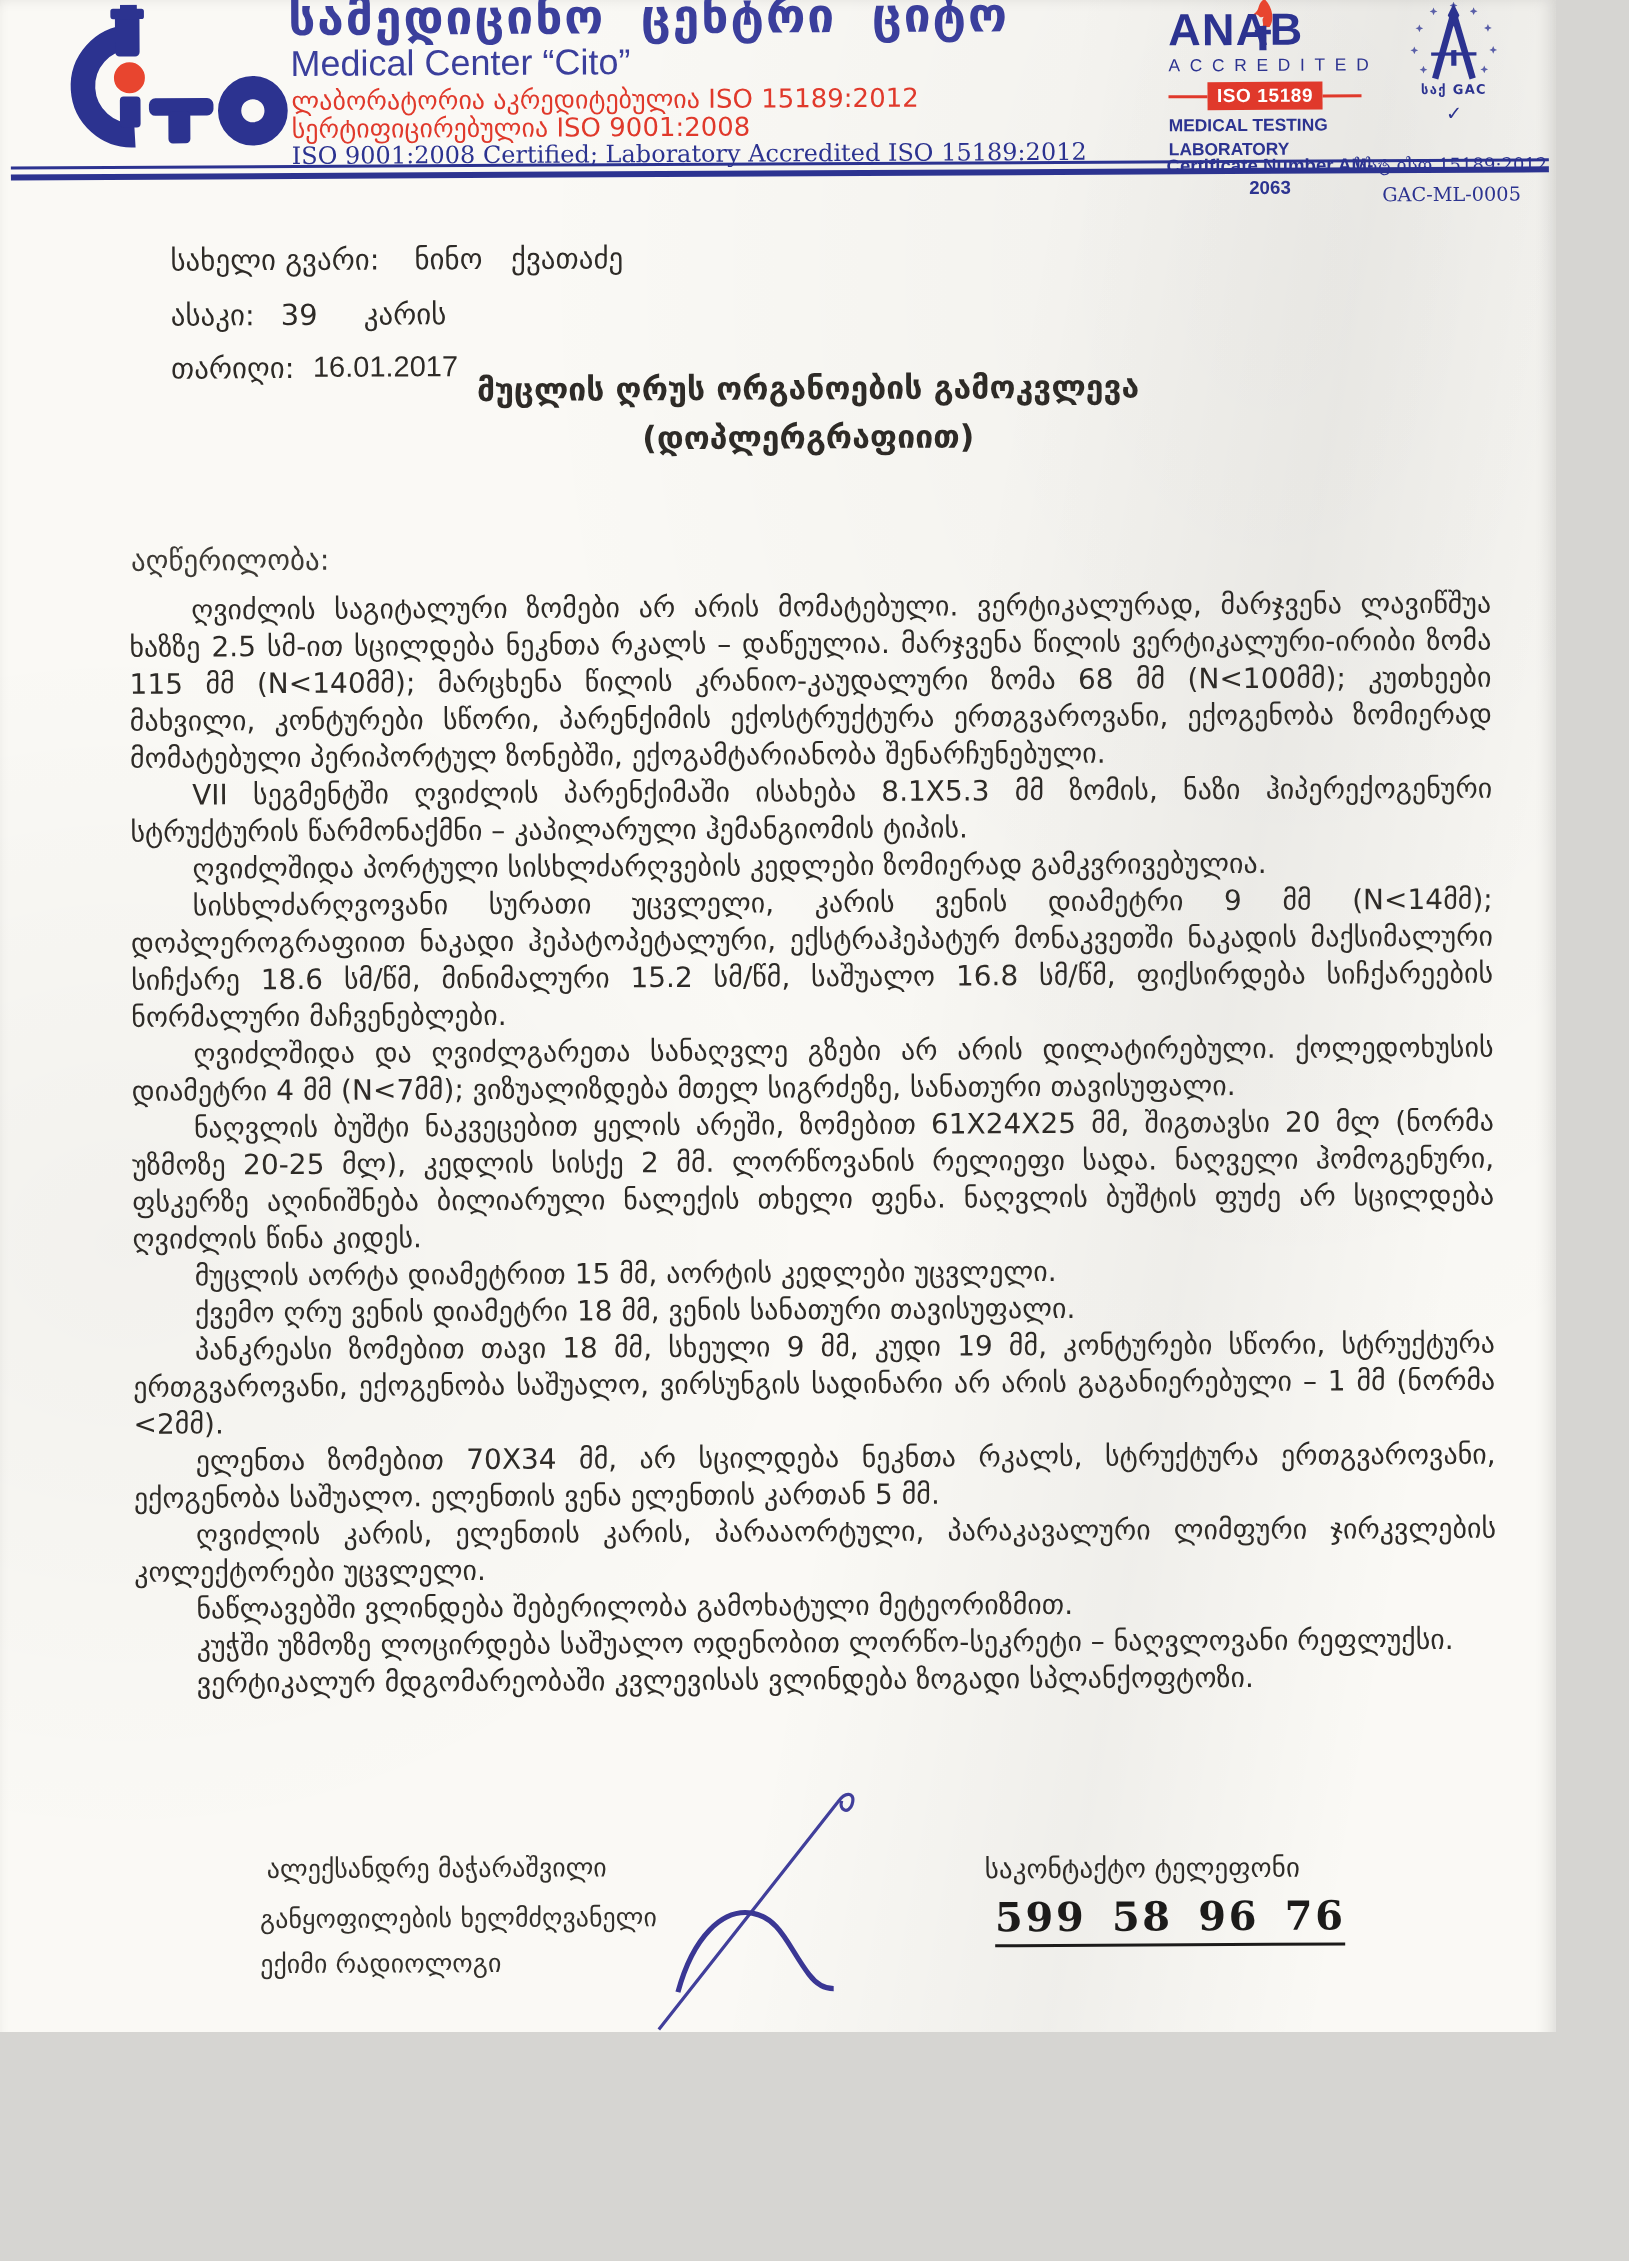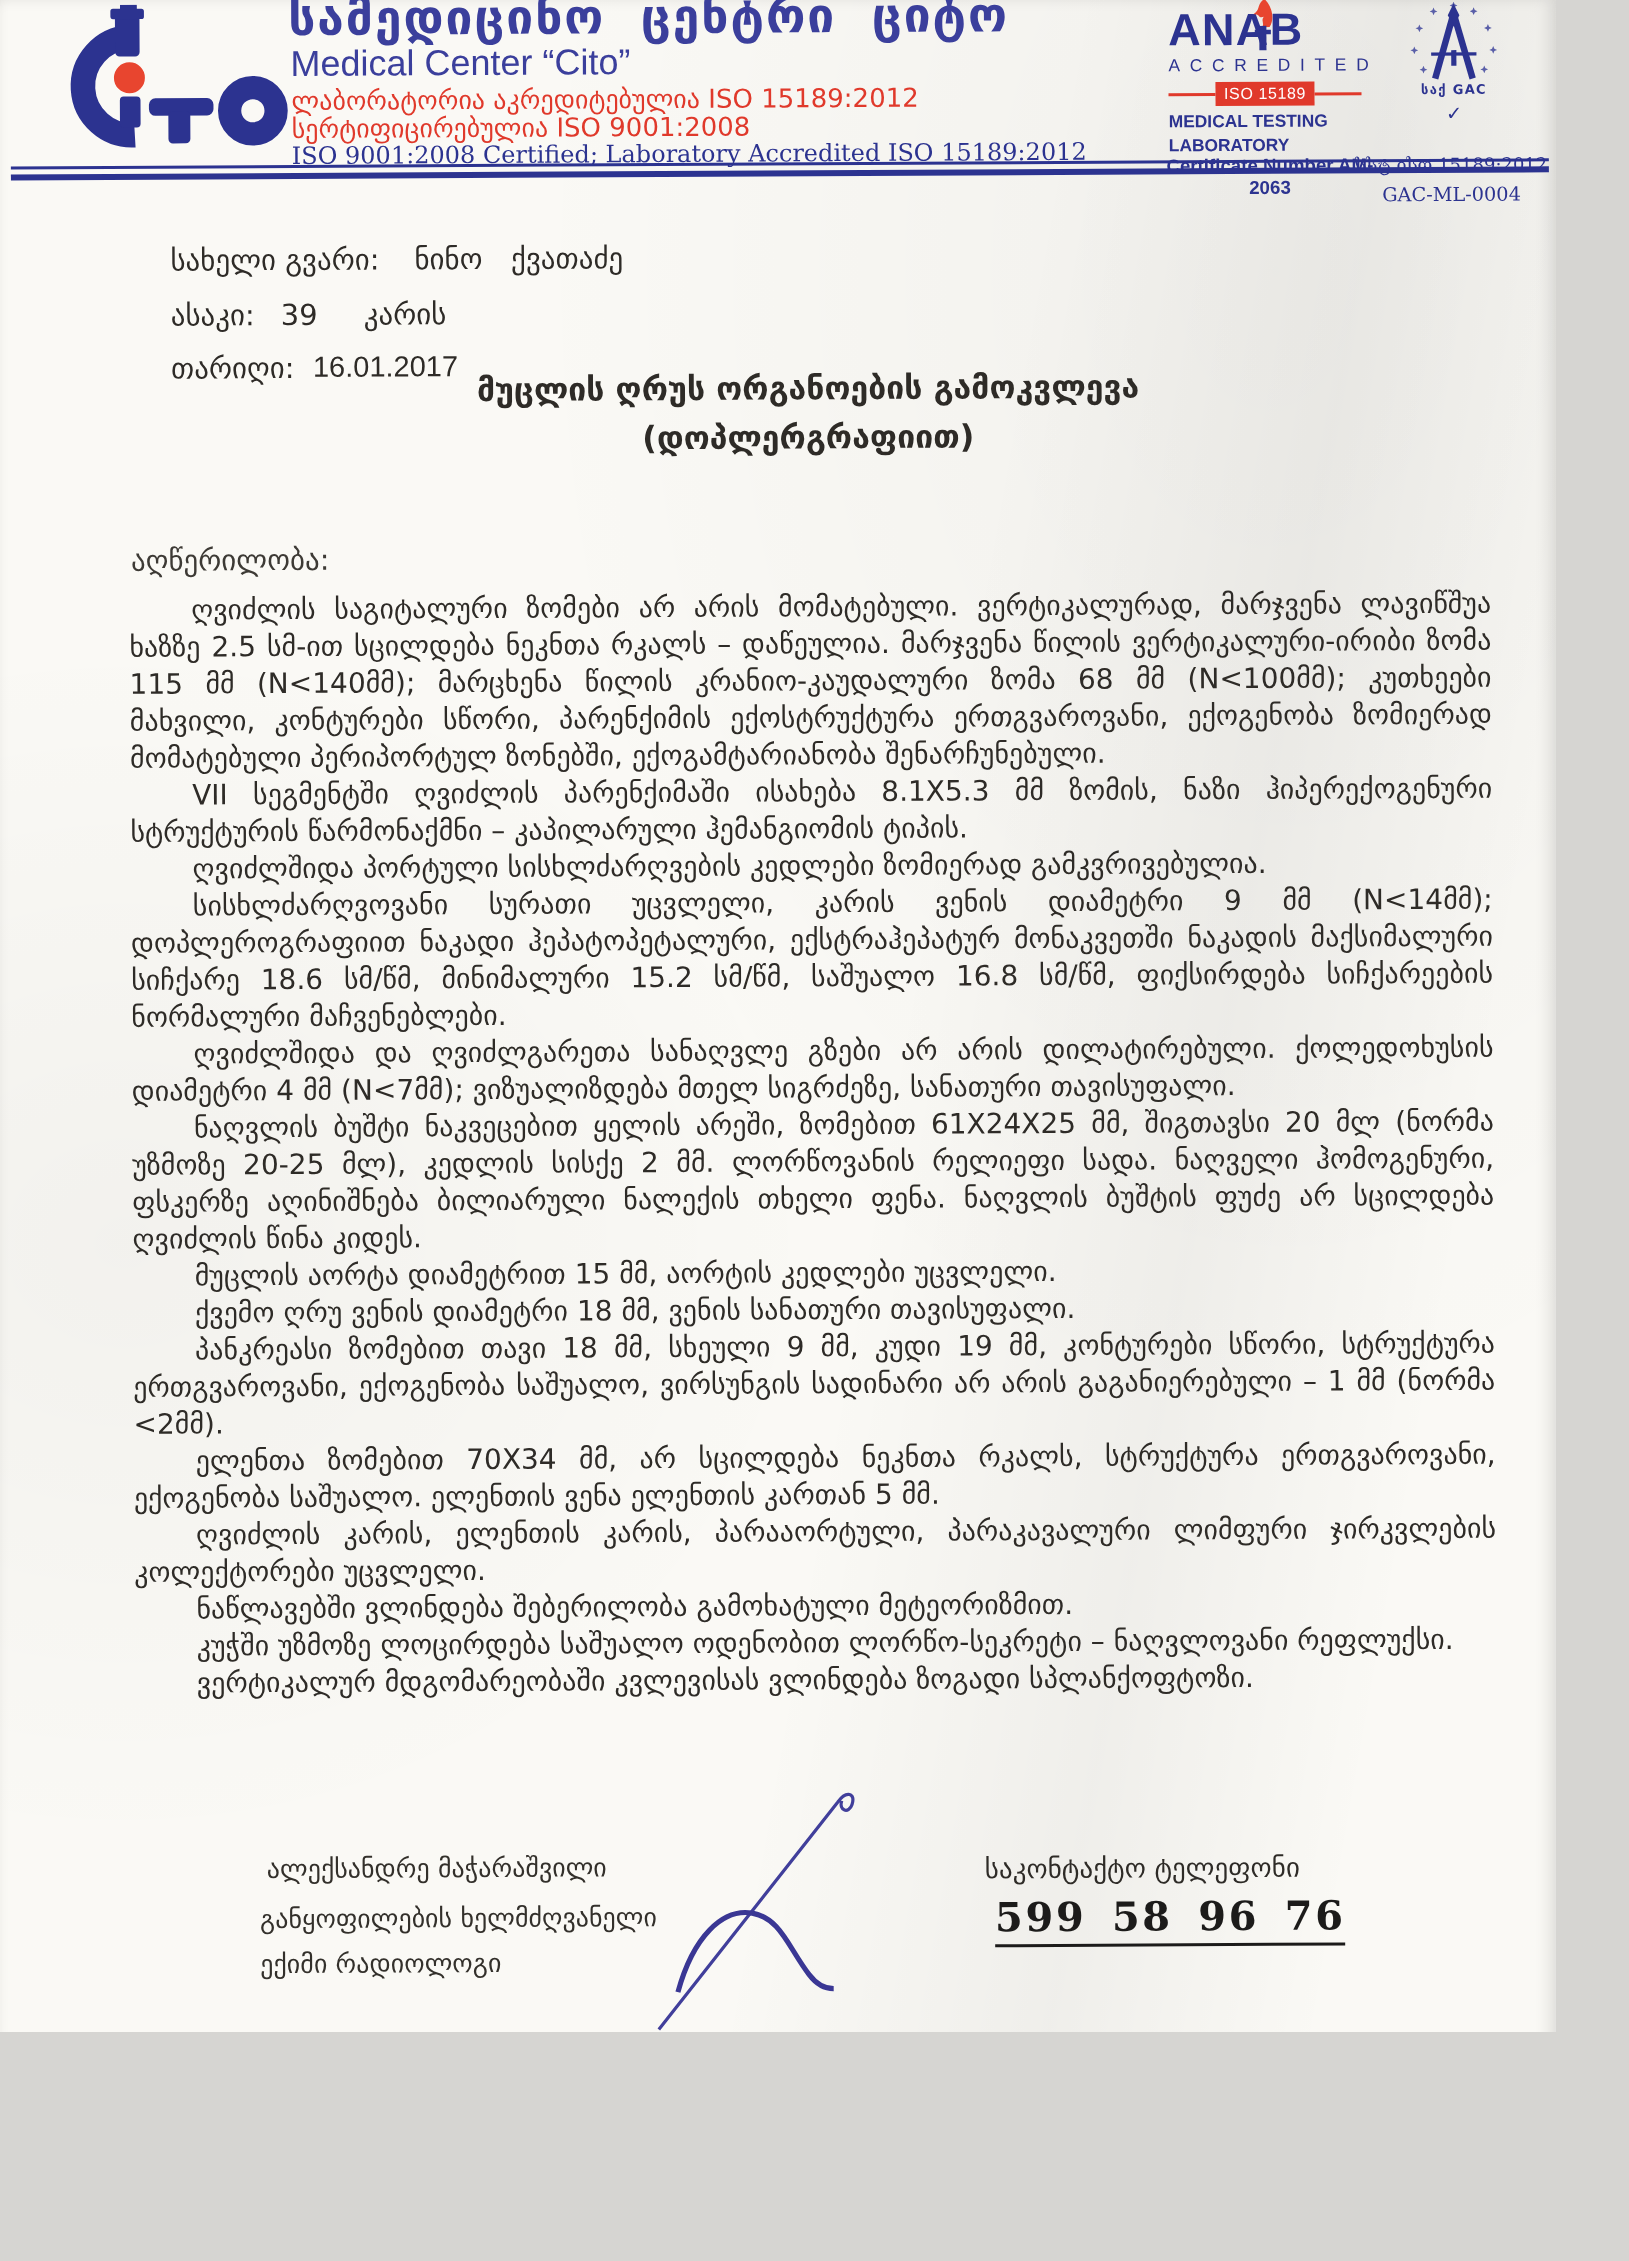--- a/index.html
+++ b/index.html
@@ -48,7 +48,7 @@
   .anab-accredited{font-family:"Liberation Sans",sans-serif;font-size:17.4px;letter-spacing:9.7px;margin-top:2.6px;white-space:nowrap;}
   .anab-band{display:flex;align-items:center;margin-top:6.4px;}
   .anab-band .rline{flex:1;height:3.2px;background:#e0392b;}
-  .anab-band .rbox{background:#e0392b;color:#fff;font-family:"Liberation Sans",sans-serif;font-size:16px;font-weight:normal;padding:3.2px 9px;letter-spacing:0.6px;}
+  .anab-band .rbox{background:#e0392b;color:#fff;font-family:"Liberation Sans",sans-serif;font-size:19px;font-weight:bold;padding:3.2px 9px;letter-spacing:0.6px;}
   .anab-lab{font-family:"Liberation Sans",sans-serif;font-size:17.4px;font-weight:bold;line-height:1.12;margin-top:5.2px;}
   .anab-cert{position:absolute;left:1153px;top:157px;width:232px;text-align:center;font-family:"Liberation Sans",sans-serif;font-size:18.7px;font-weight:bold;color:#2c3390;}
 

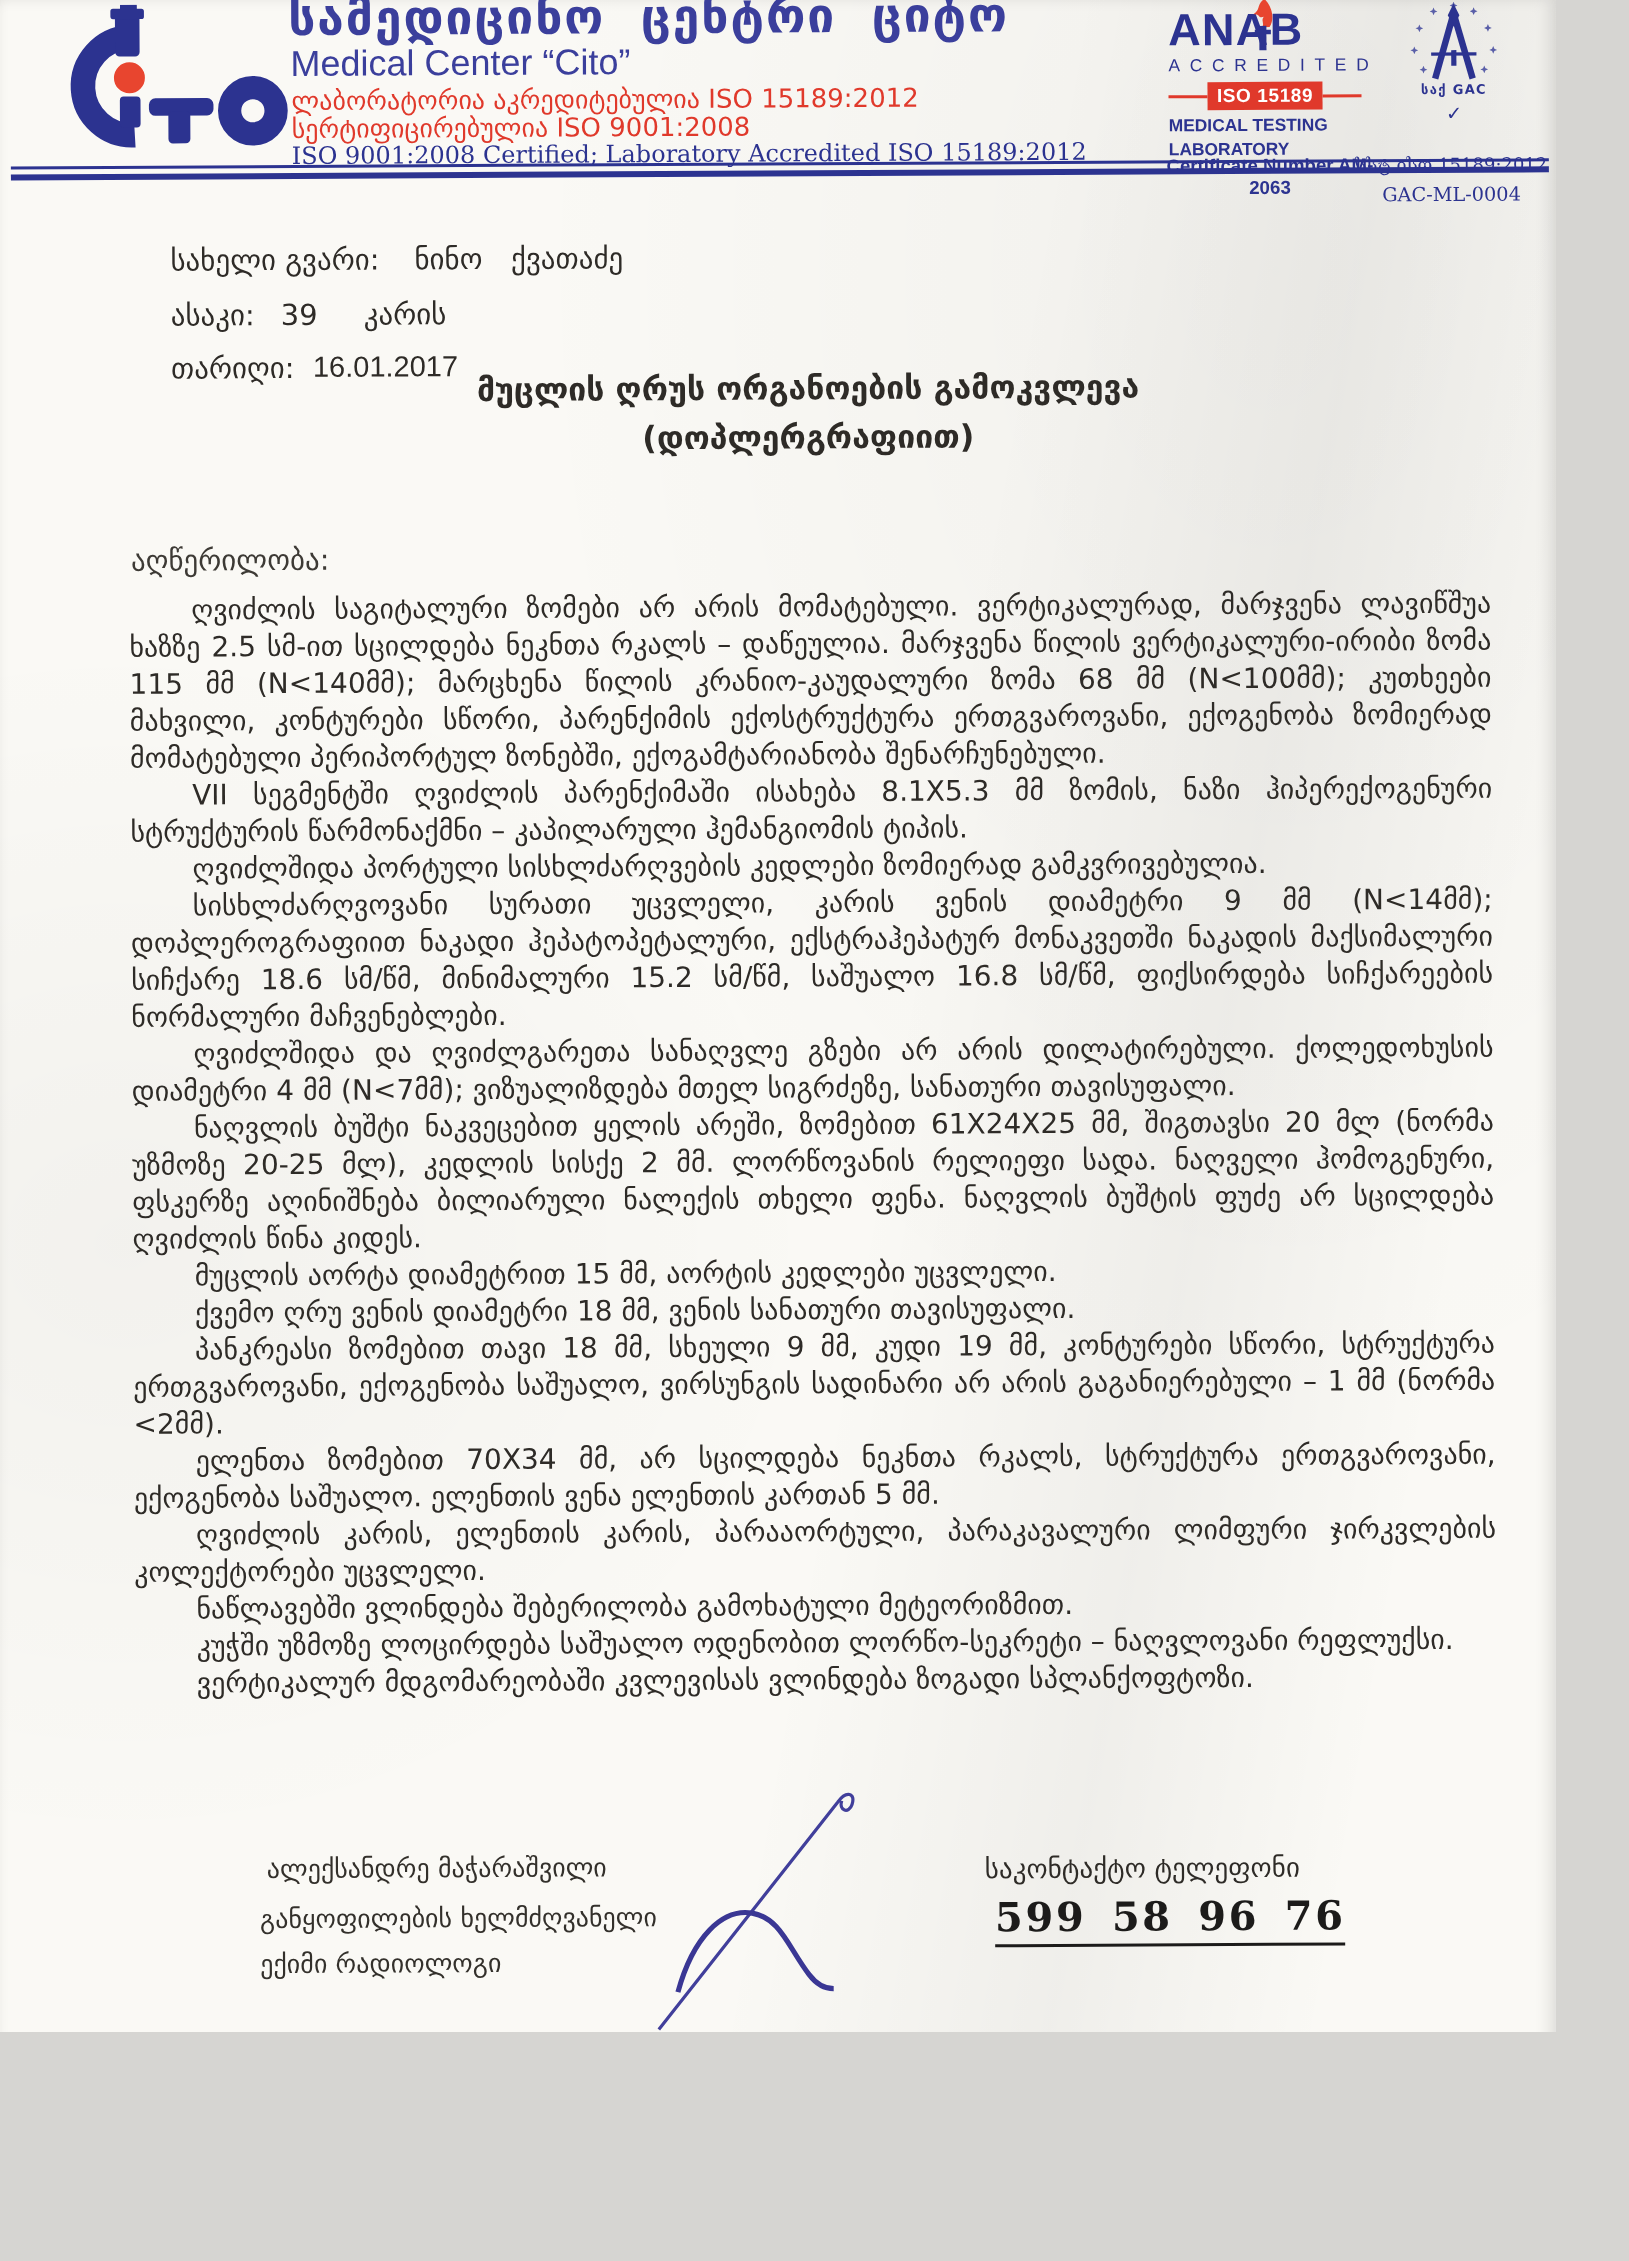--- a/index.html
+++ b/index.html
@@ -168,7 +168,7 @@
         <div class="gac-check">✓</div>
       </div>
       <div class="gac-std">სსტ ისო   15189:2012</div>
-      <div class="gac-num">GAC-ML-0004</div>
+      <div class="gac-num">GAC-ML-0005</div>
 
       <div class="rule-thin"></div>
       <div class="rule-thick"></div>

